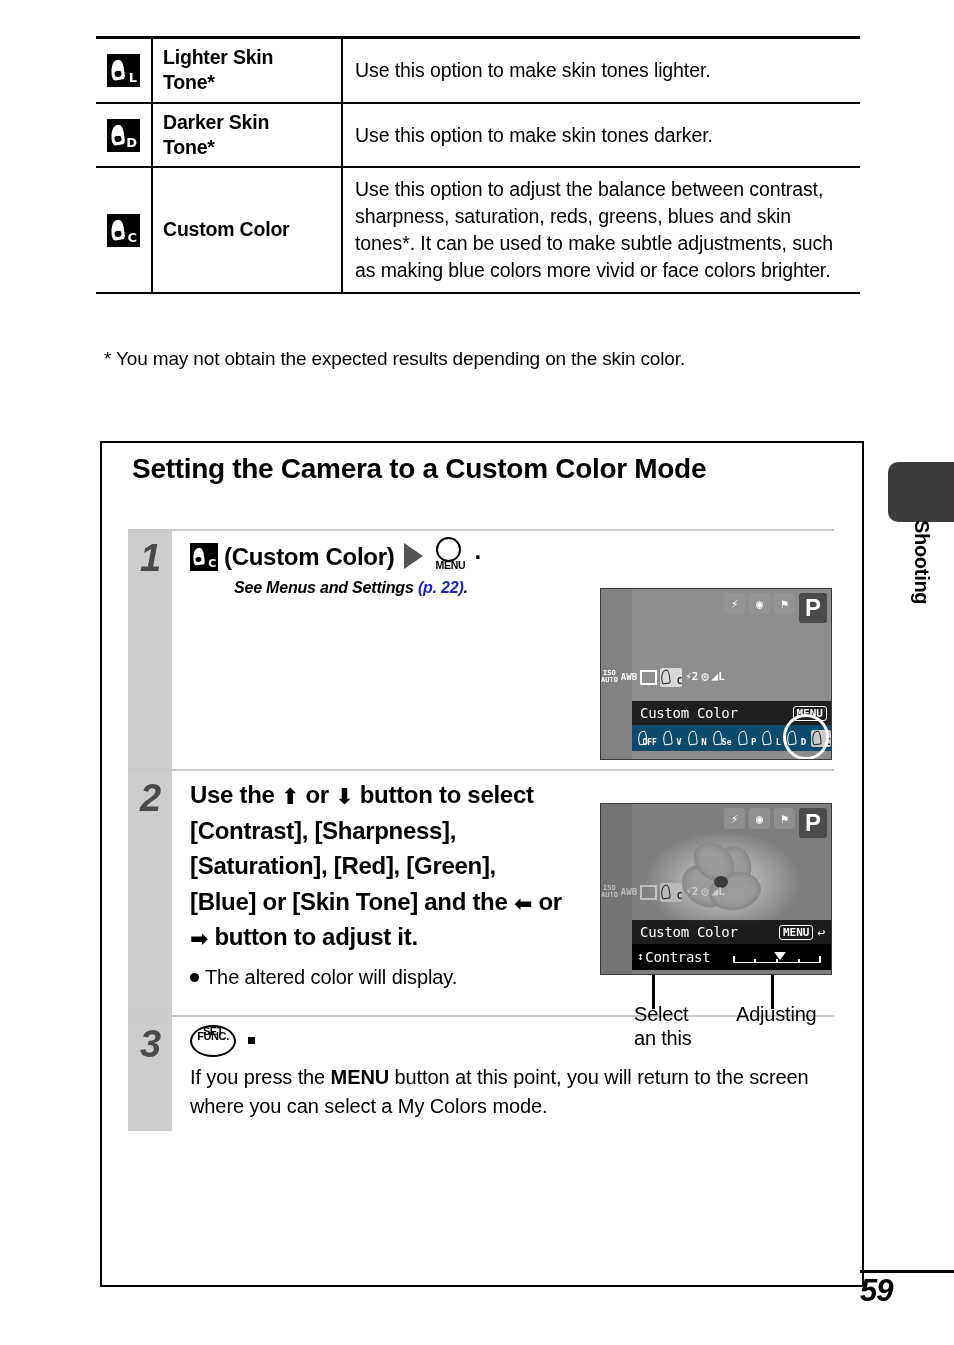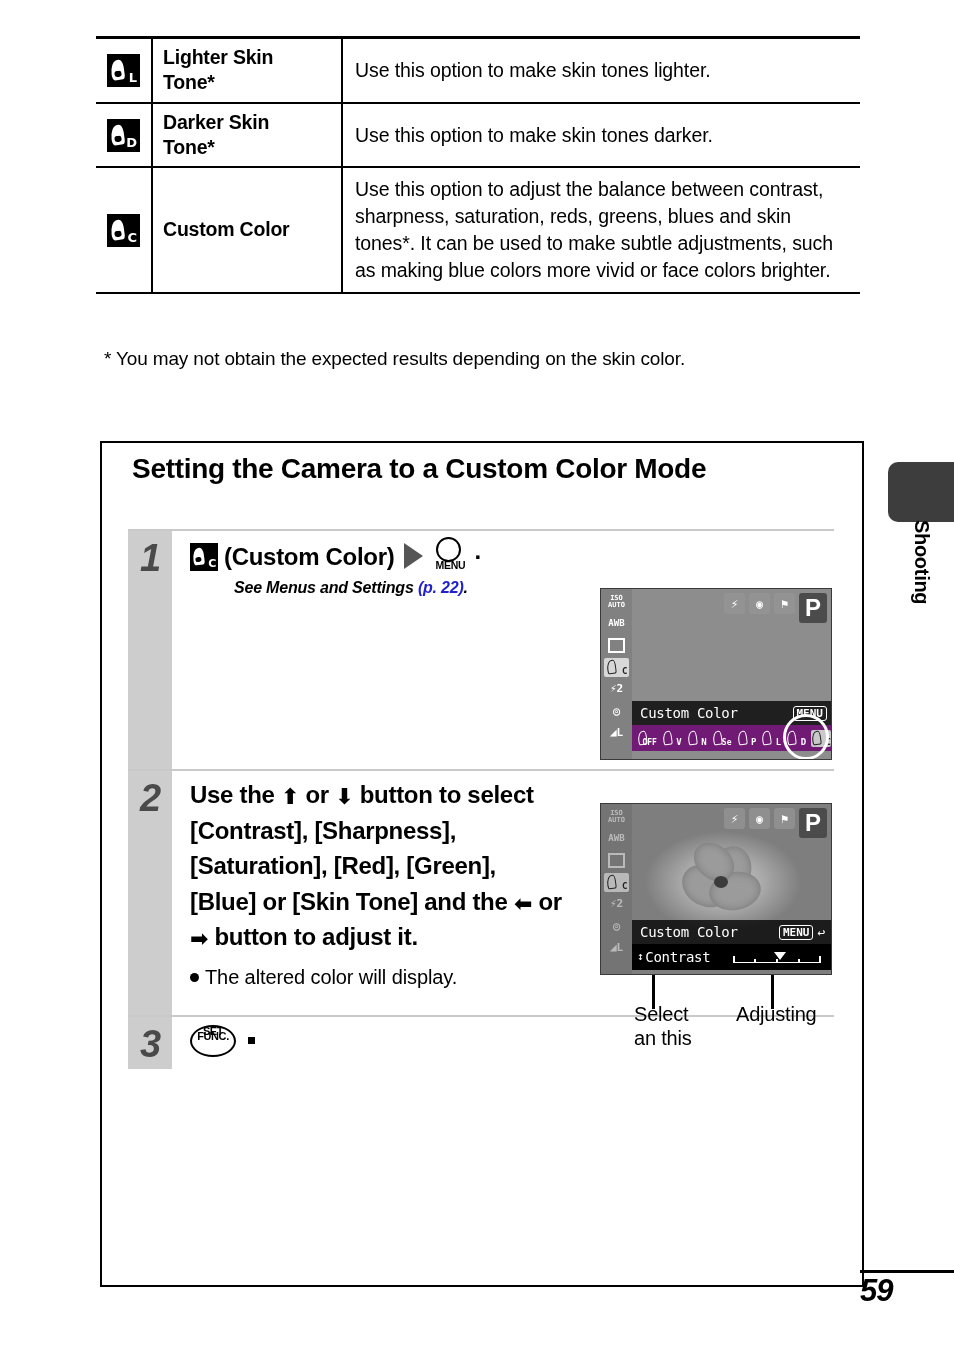--- a/index.html
+++ b/index.html
@@ -172,7 +172,7 @@
   .lcd-left{
     position:absolute;left:0;top:0;width:31px;height:100%;
     background:rgba(120,120,120,.55);
-    display:flex;flex-direction:column;align-items:center;padding-top:3px;gap:3px;
+    display:flex;flex-direction:row;align-items:center;padding-top:3px;gap:3px;
   }
   #lcd2 .lcd-left{background:rgba(105,105,105,.45);}
   .li{

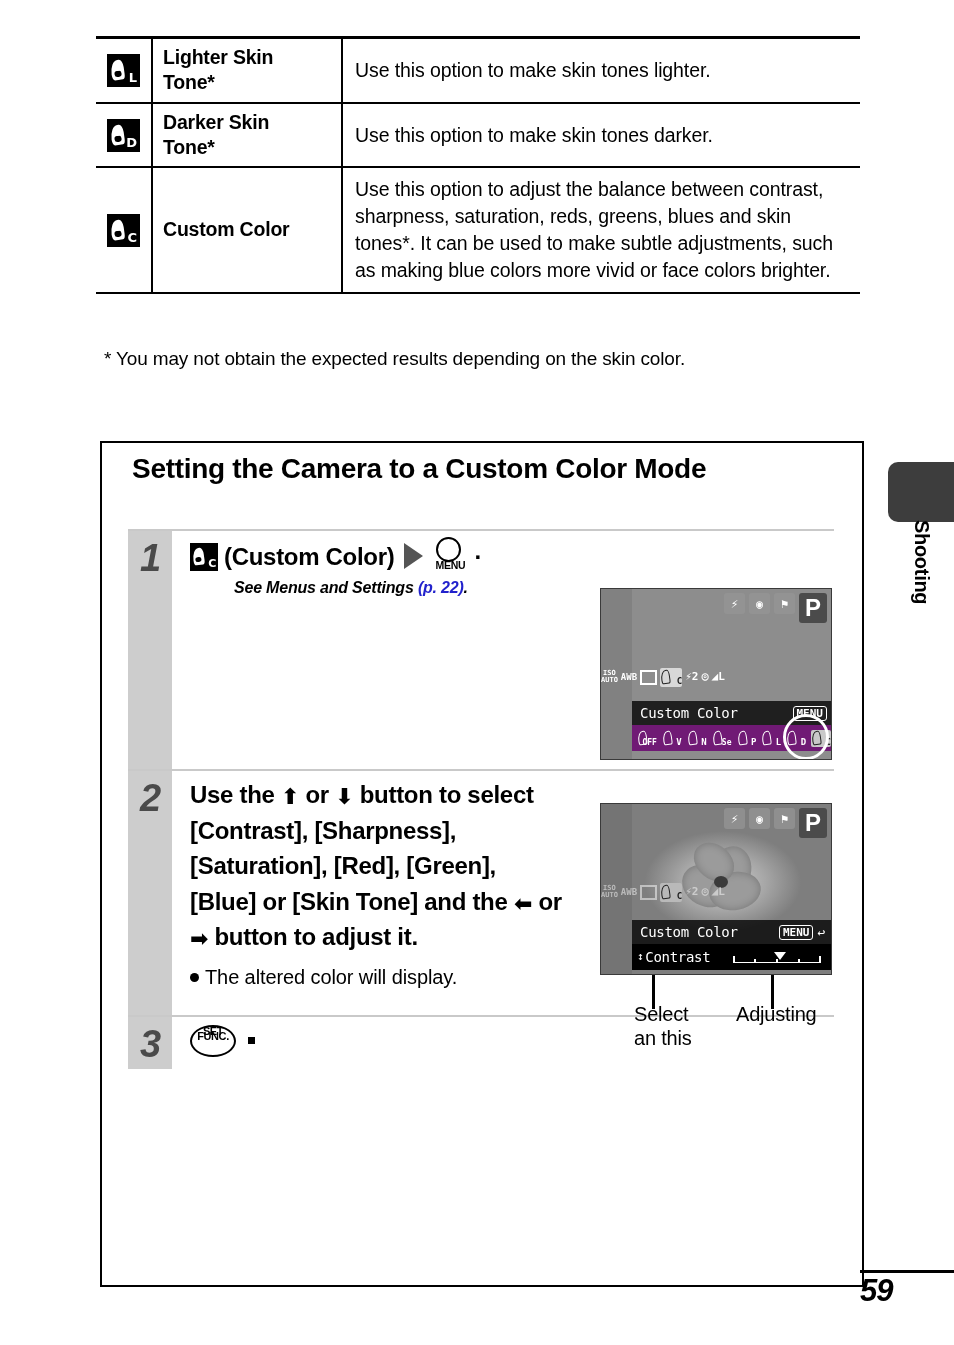--- a/index.html
+++ b/index.html
@@ -210,7 +210,7 @@
 
   .lcd-row{
     position:absolute;left:31px;right:0;bottom:8px;height:26px;
-    background:#701a75;color:#fff;display:flex;align-items:center;
+    background:#0c4a6e;color:#fff;display:flex;align-items:center;
     padding-left:5px;gap:5px;font-size:13px;
   }
   .mc-mini{

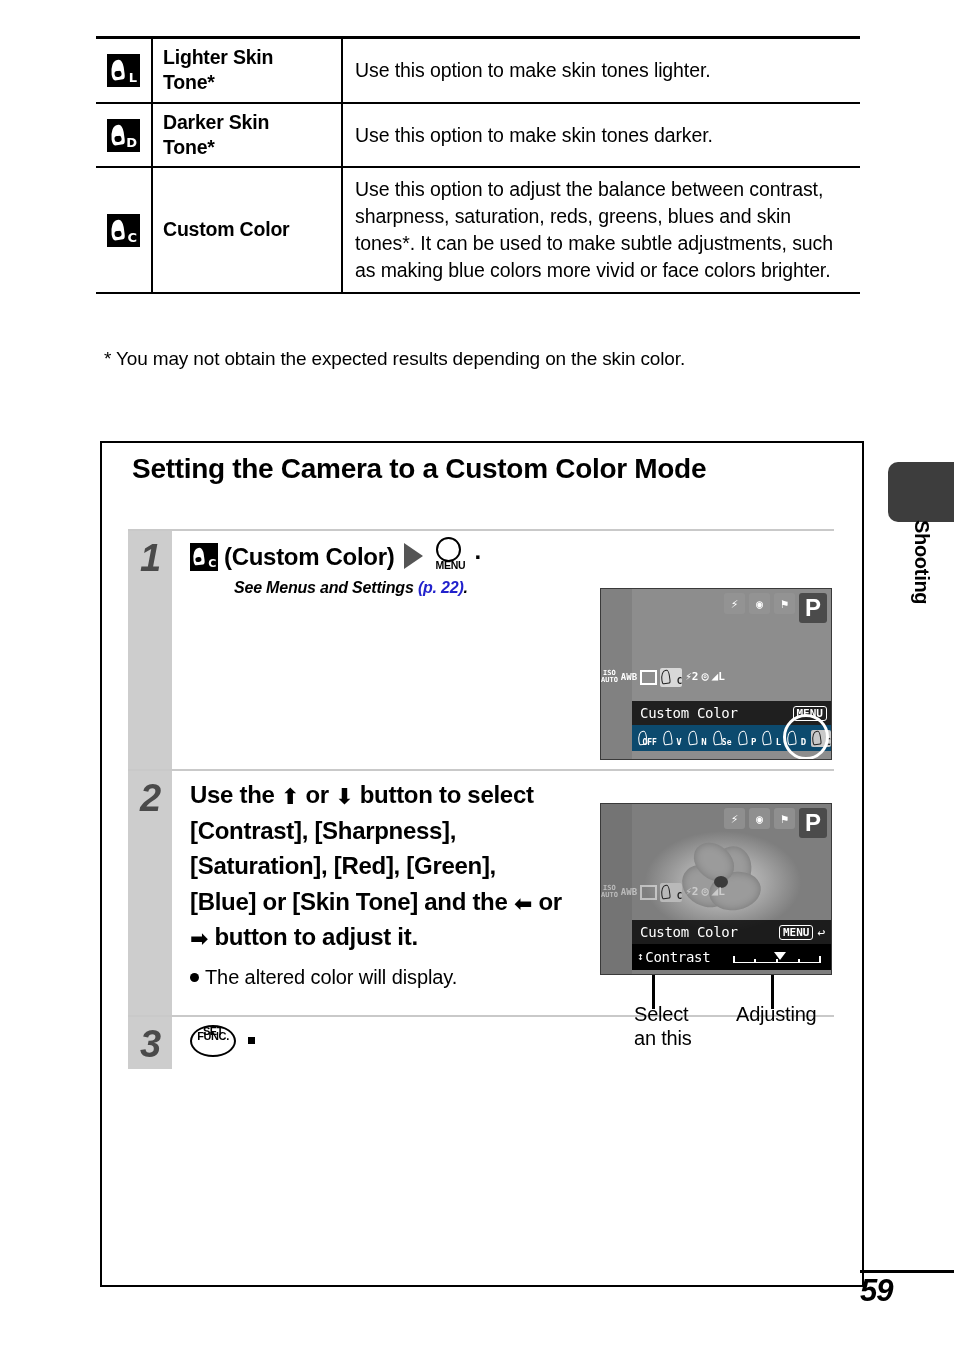--- a/index.html
+++ b/index.html
@@ -409,6 +409,7 @@
             </span>
             <span class="s3-sq"></span>
           </div>
+          <div class="s3-p"><span>If you press the </span><b>MENU</b><span> button at this point, you will return to the screen where you can select a My Colors mode.</span></div>
         </div>
       </div>
 

